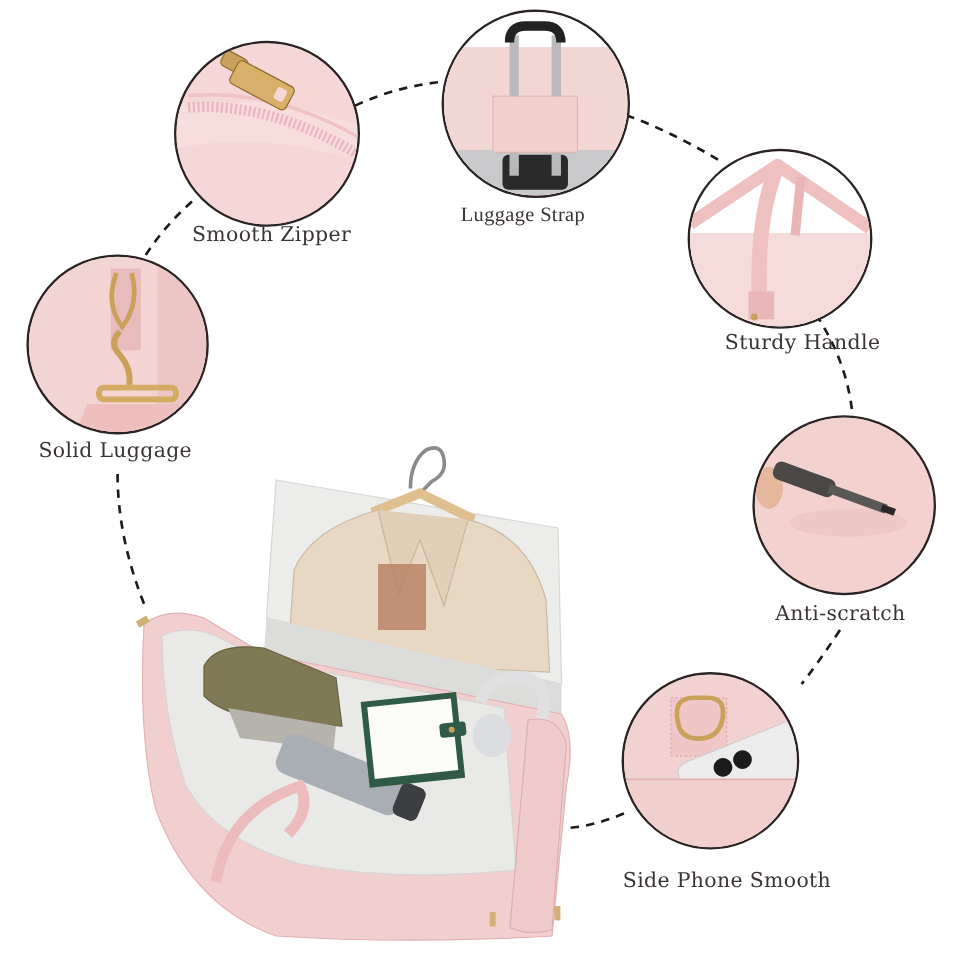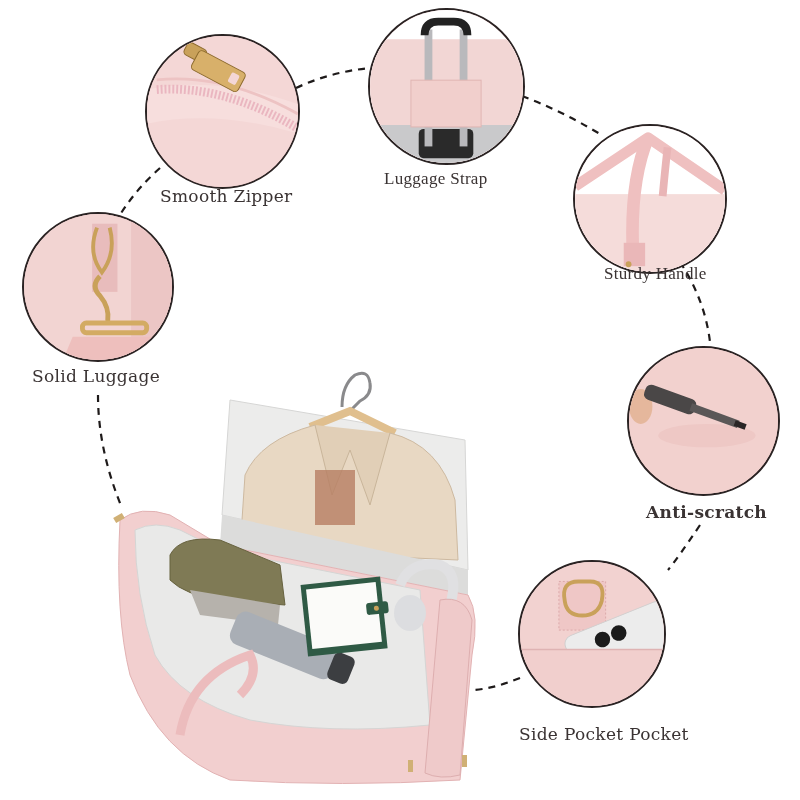--- a/index.html
+++ b/index.html
@@ -81,7 +81,7 @@
         <circle cx="55" cy="142" r="3" fill="#c9a15a"></circle>
       </svg>
     </div>
-    <div class="label" style="left:604px; top:264px;font-family:Liberation Serif, serif;">Sturdy Handle</div>
+    <div class="label" style="left:604px; top:276px;">Sturdy Handle</div>
   </div>
 
   <div class="callout">

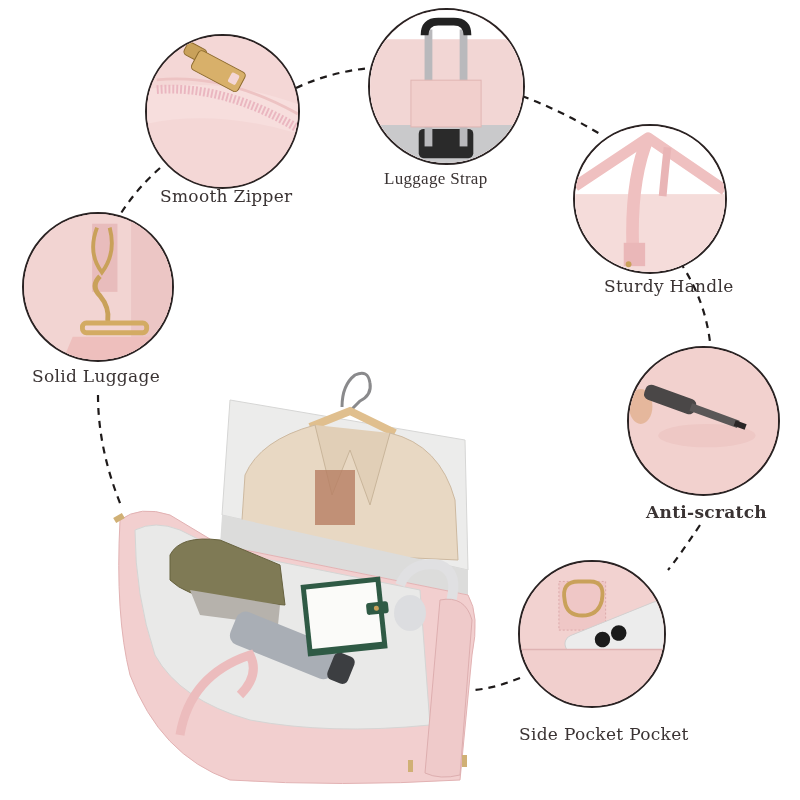--- a/index.html
+++ b/index.html
@@ -112,7 +112,7 @@
         </g>
       </svg>
     </div>
-    <div class="label" style="left:646px; top:502px;font-weight:bold;">Anti-scratch</div>
+    <div class="label" style="left:646px; top:502px;">Anti-scratch</div>
   </div>
 
   <div class="callout">

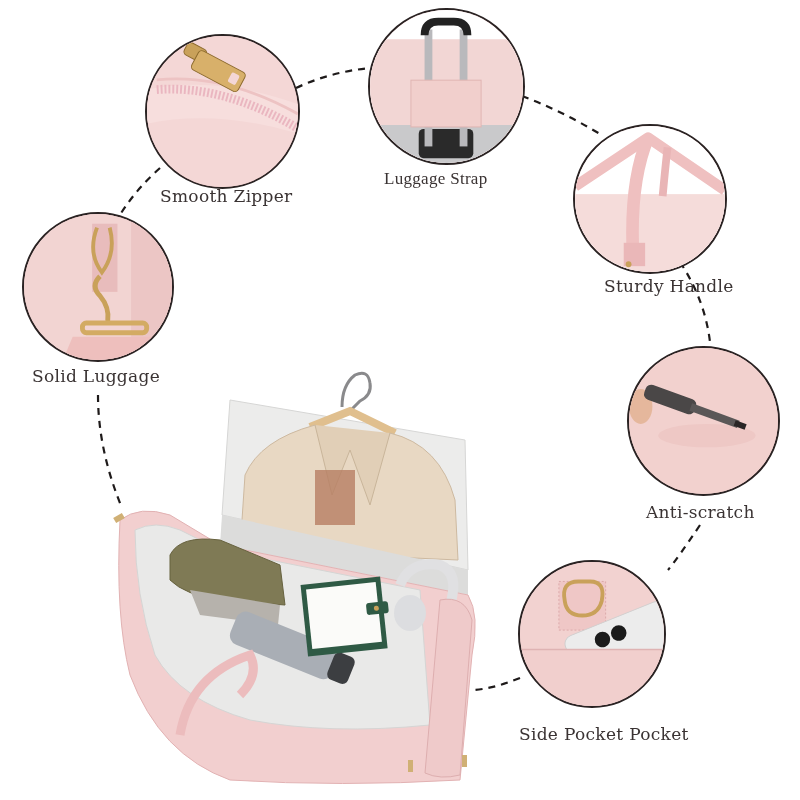--- a/index.html
+++ b/index.html
@@ -130,7 +130,7 @@
         <line x1="0" y1="90" x2="148" y2="90" stroke="#dfb3b3" stroke-width="1.5"></line>
       </svg>
     </div>
-    <div class="label" style="left:519px; top:724px;">Side Pocket Pocket</div>
+    <div class="label" style="left:519px; top:724px;">Side Phone Smooth</div>
   </div>
 
   <svg class="main-bag" viewBox="0 0 370 435">

